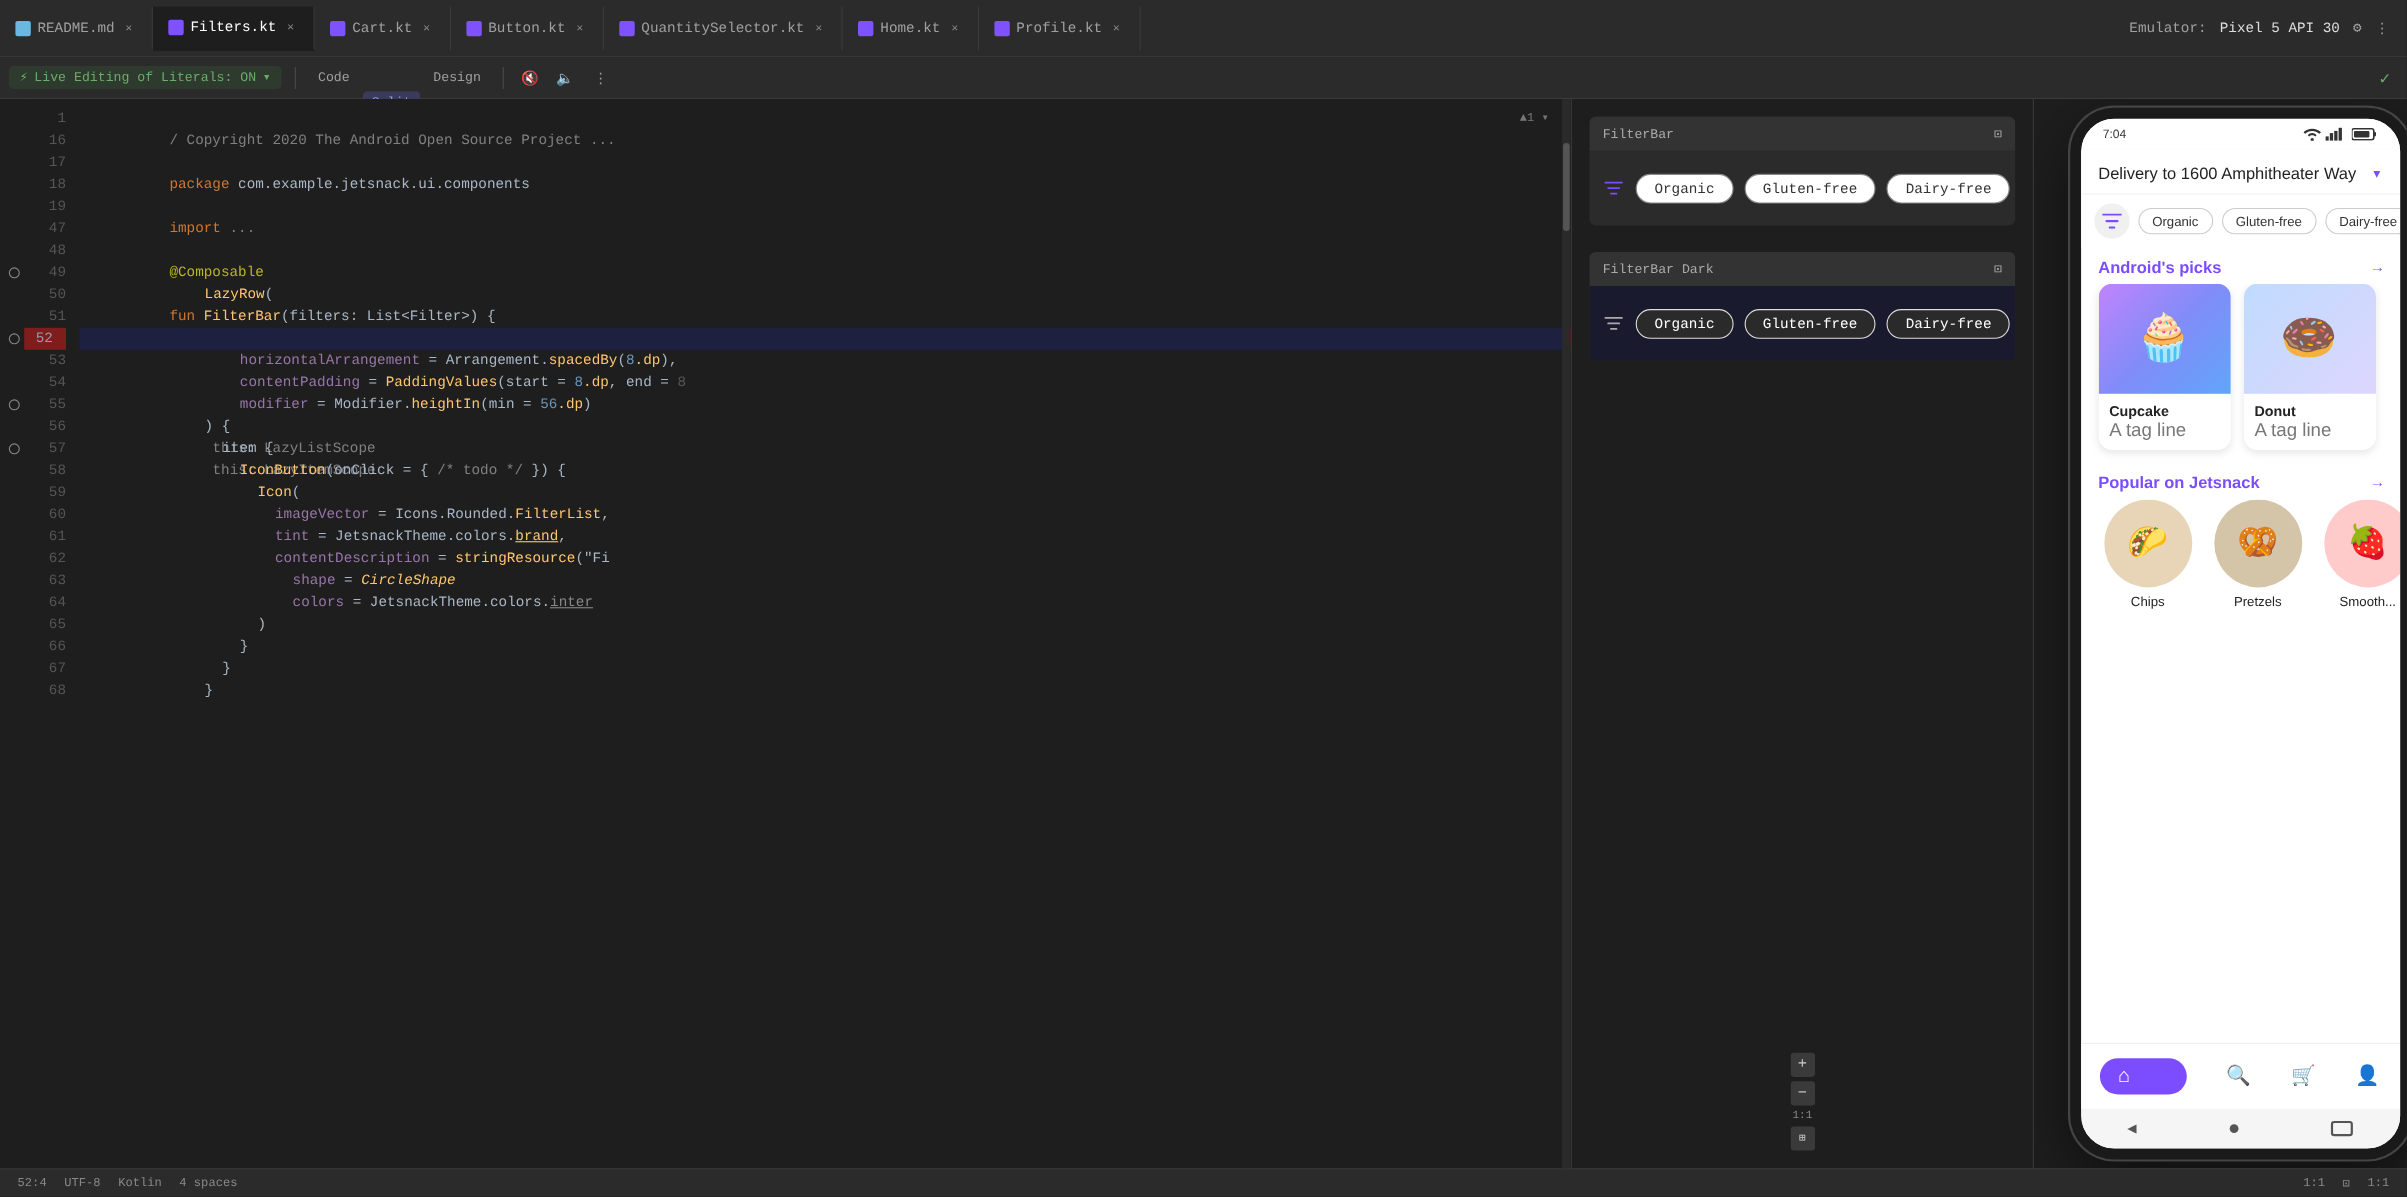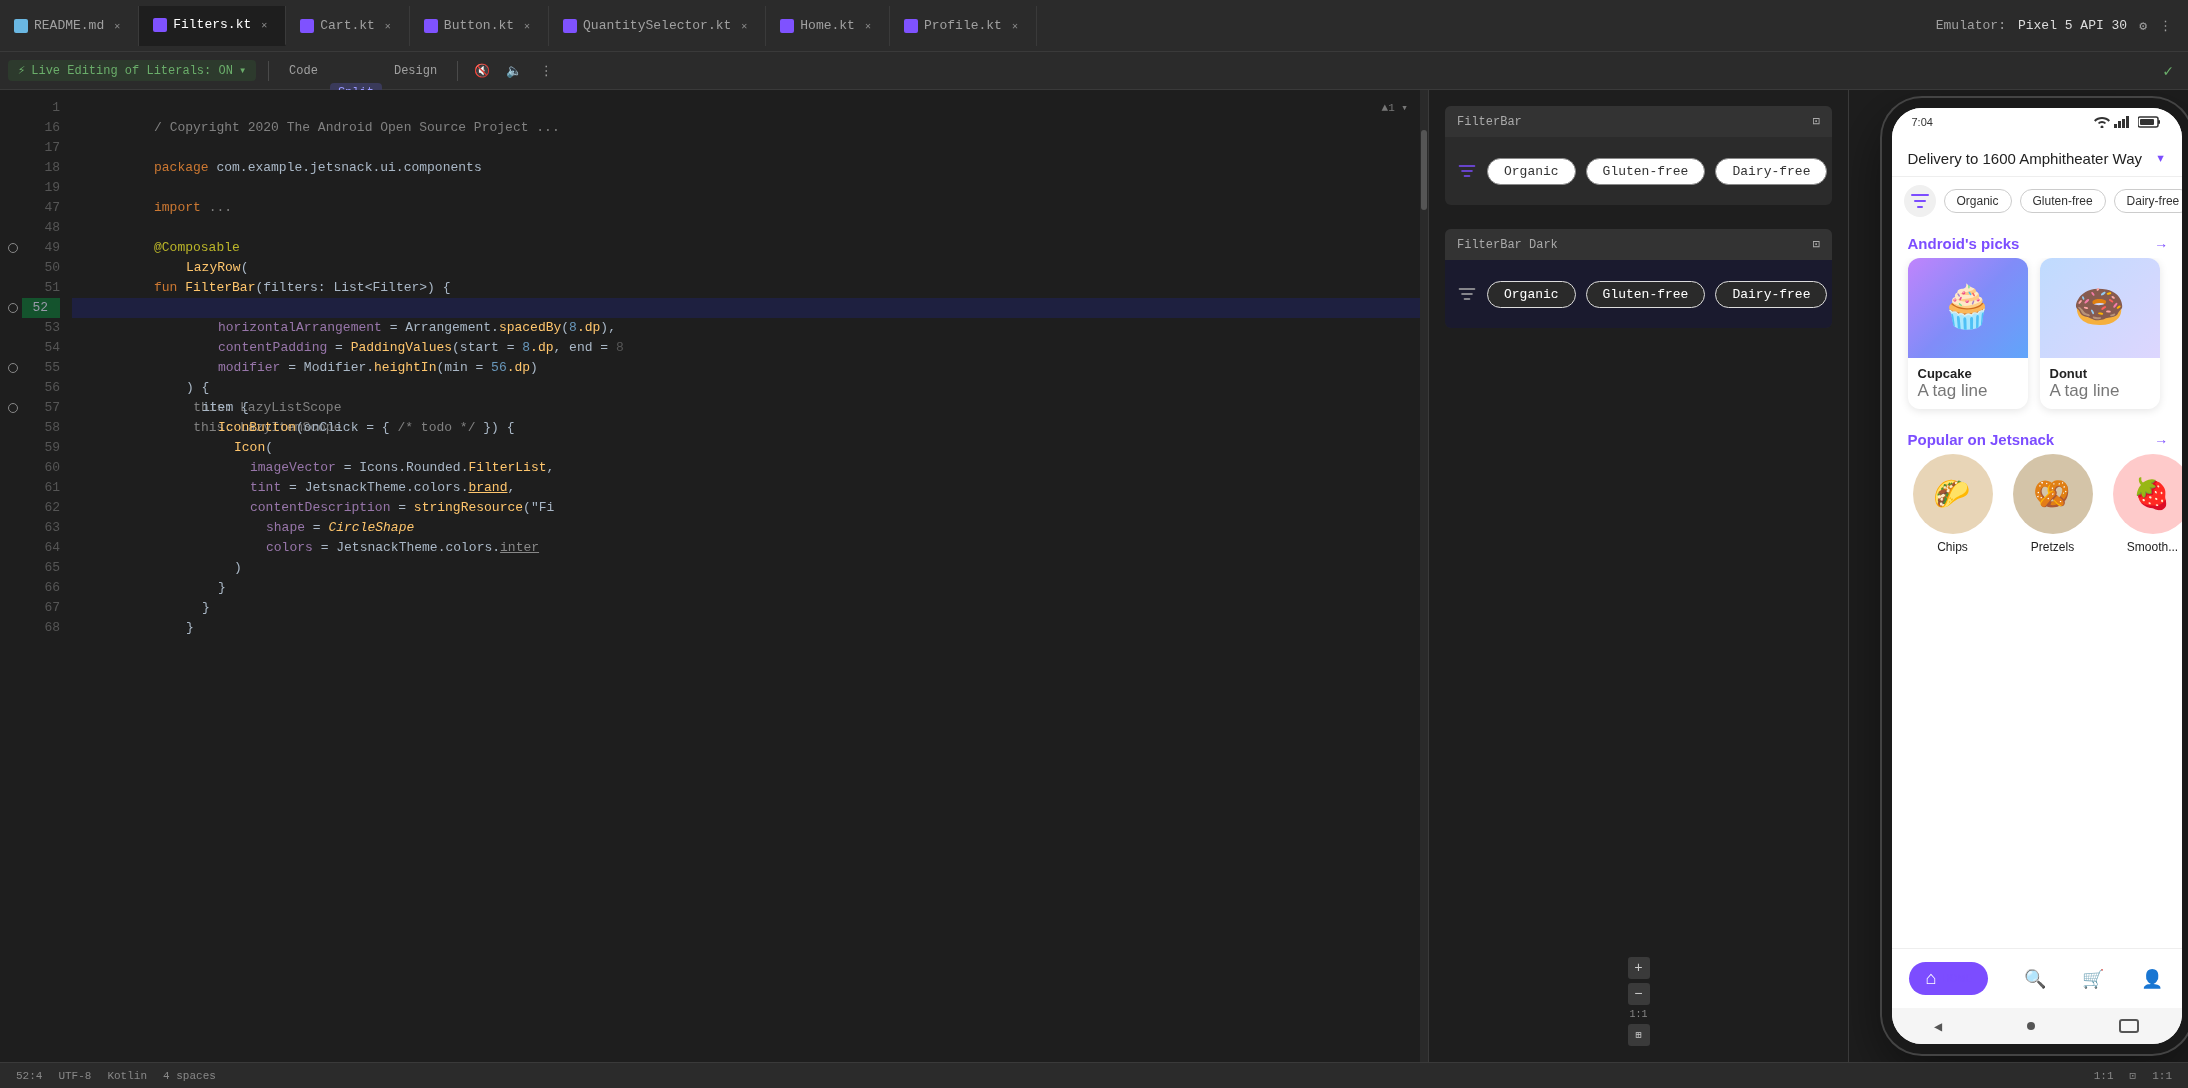--- a/index.html
+++ b/index.html
@@ -730,7 +730,7 @@
         <div>49</div>
         <div>50</div>
         <div>51</div>
-        <div style="color:#9999aa; background:#14532d; width:100%; display:flex; justify-content:flex-end; padding-right:12px;">52</div>
+        <div style="color:#9999aa; background:#7f1d1d; width:100%; display:flex; justify-content:flex-end; padding-right:12px;">52</div>
         <div>53</div>
         <div>54</div>
         <div>55</div>

